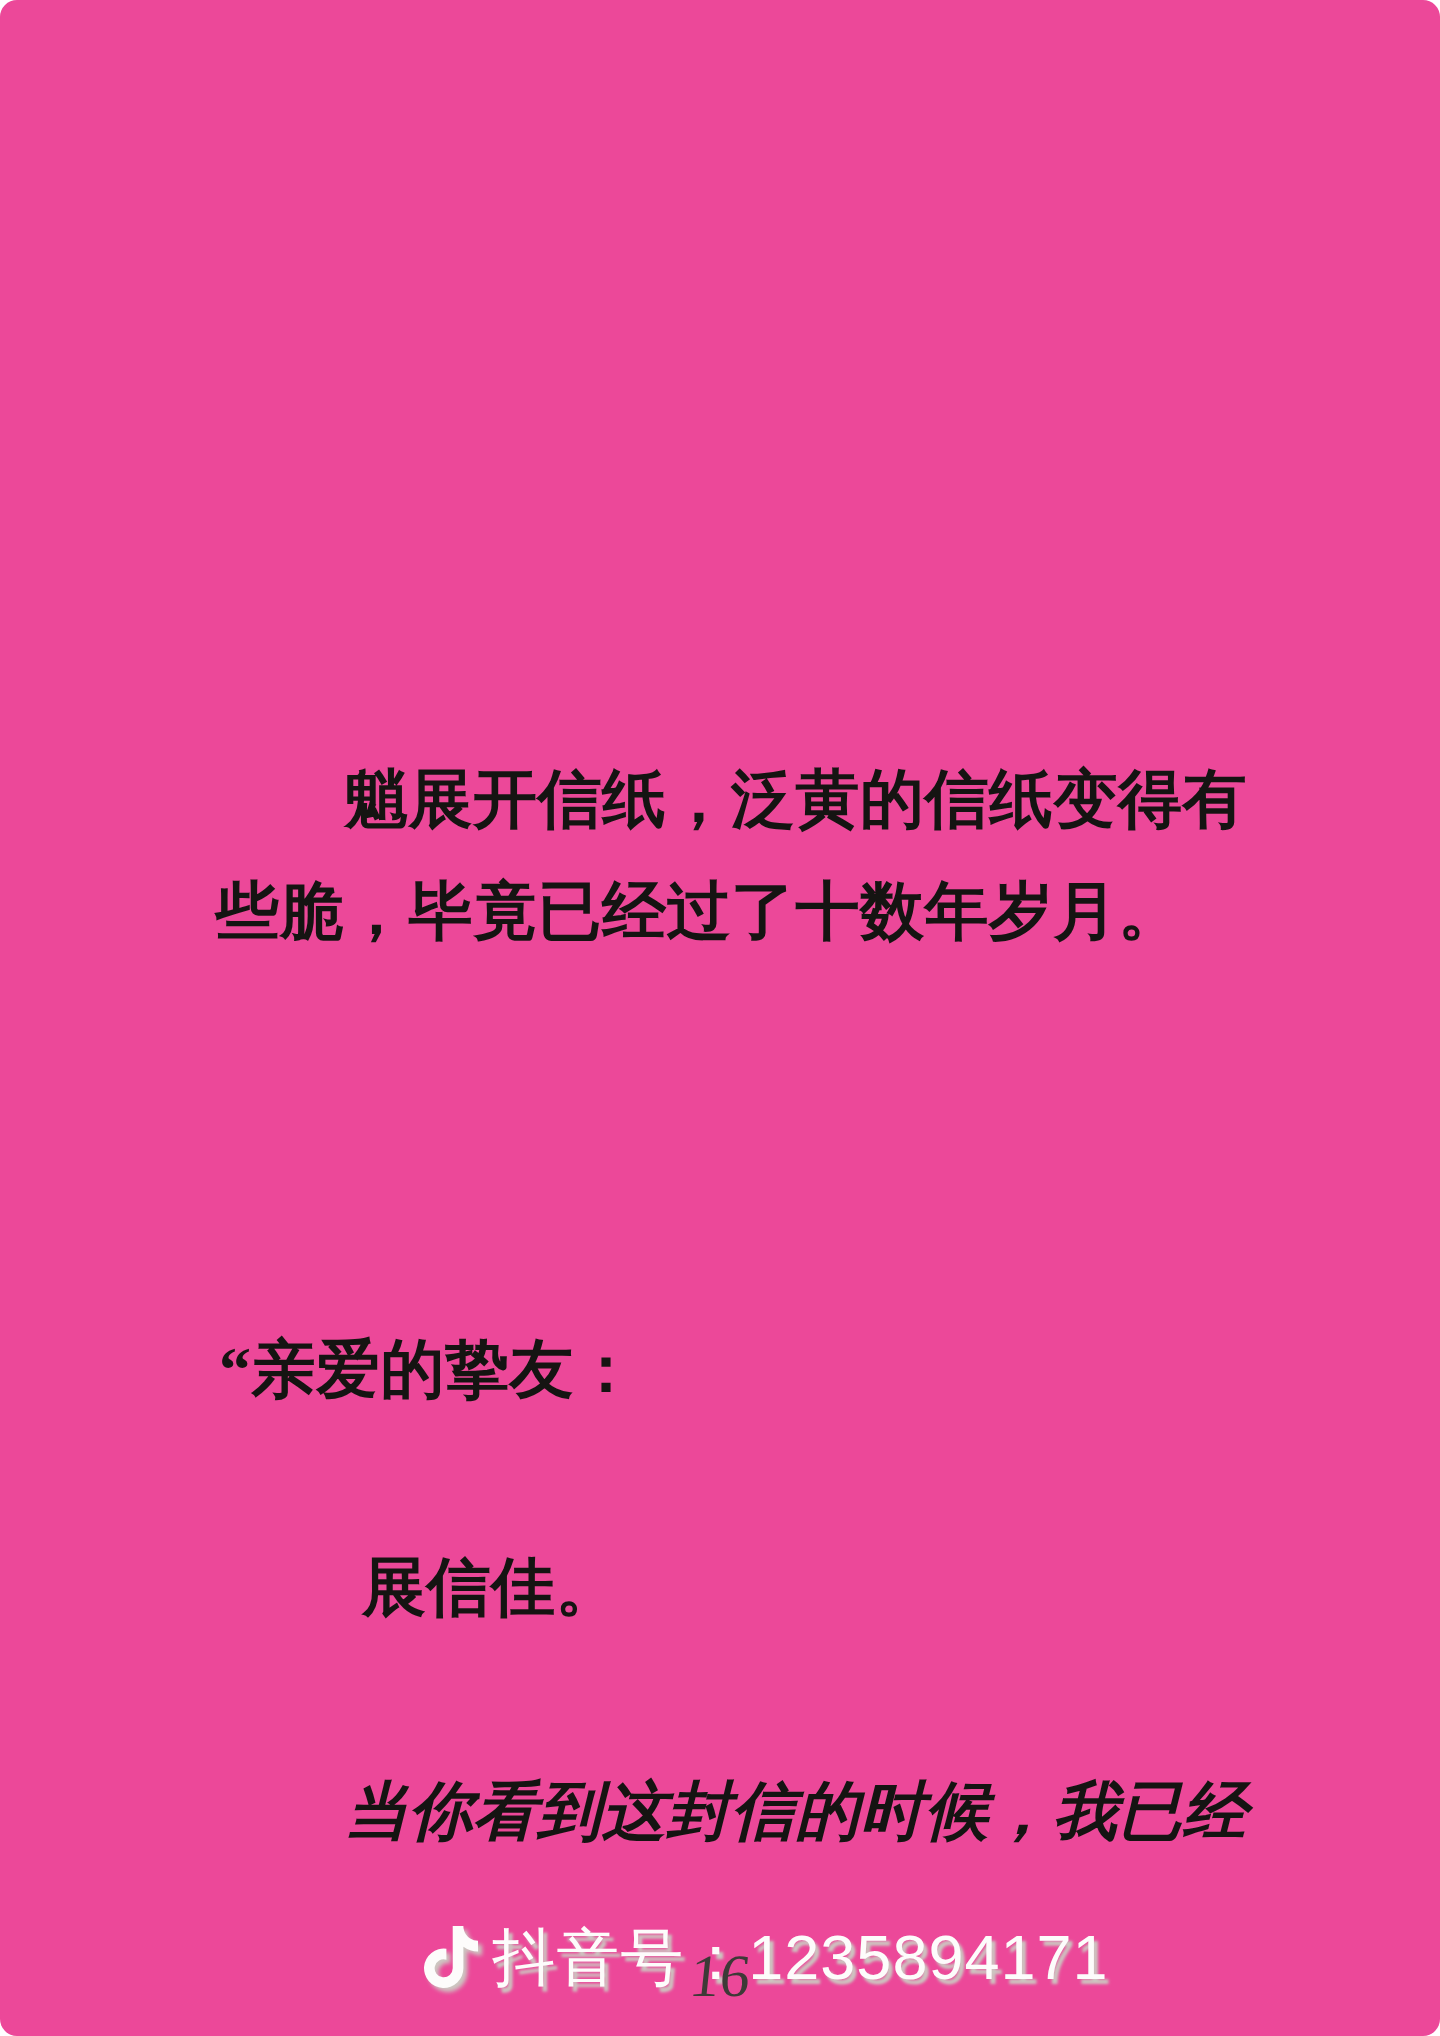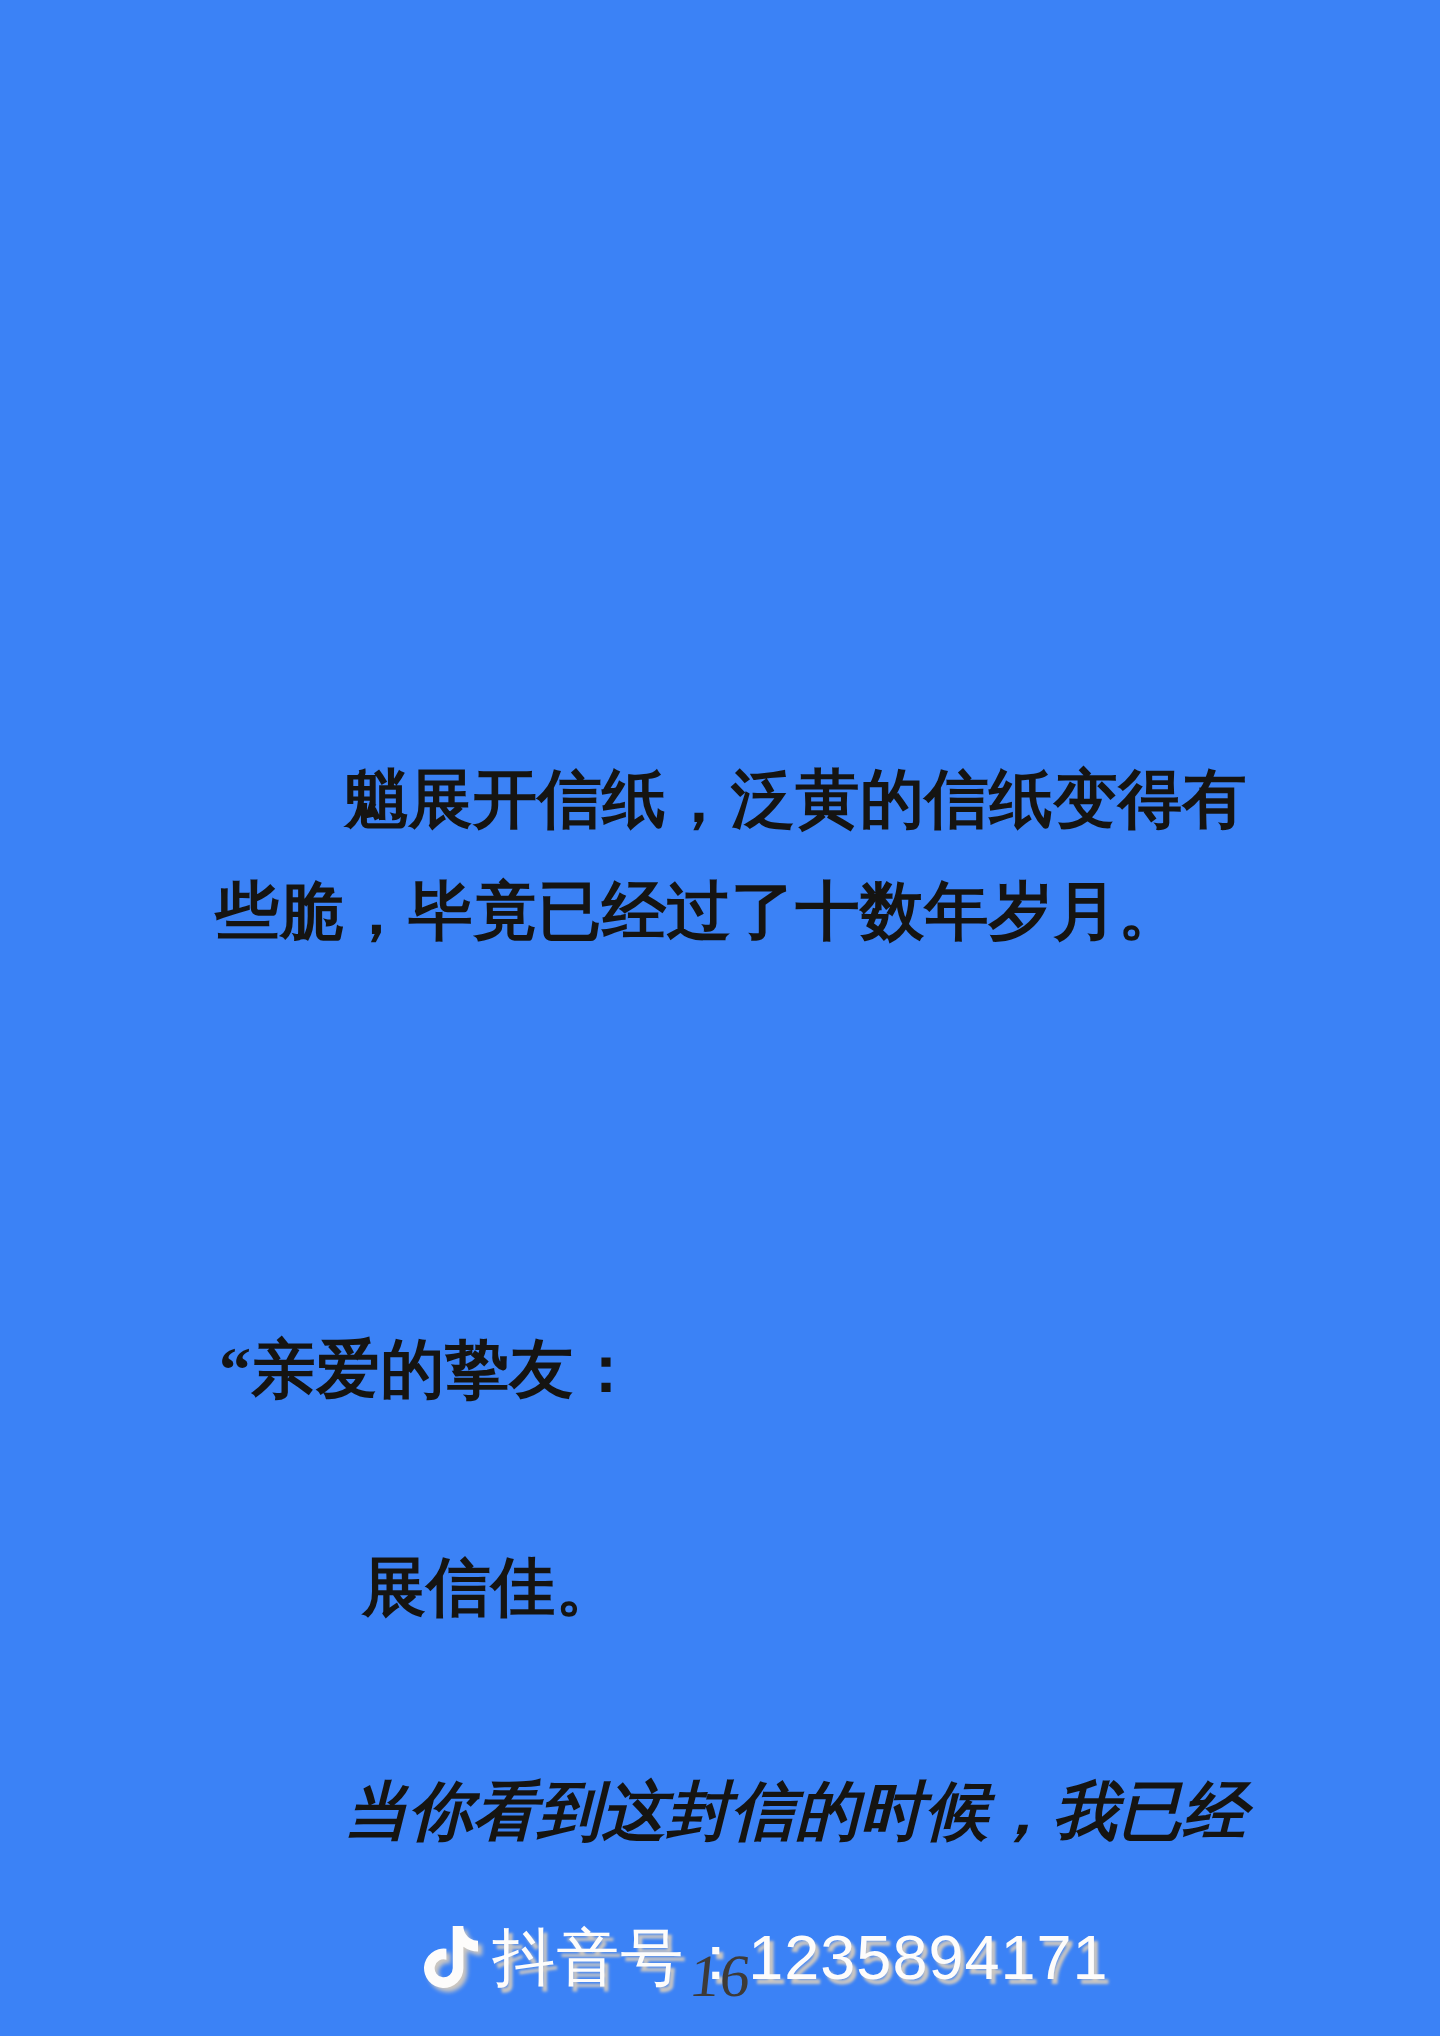--- a/index.html
+++ b/index.html
@@ -11,9 +11,10 @@
     position: relative;
     width: 1440px;
     height: 2036px;
-    background: #3b82f6;
+    background: #ec4899;
     overflow: hidden;
     font-family: "Liberation Serif", "DejaVu Serif", serif;
+    border-radius: 17px;
   }
   .line {
     position: absolute;

